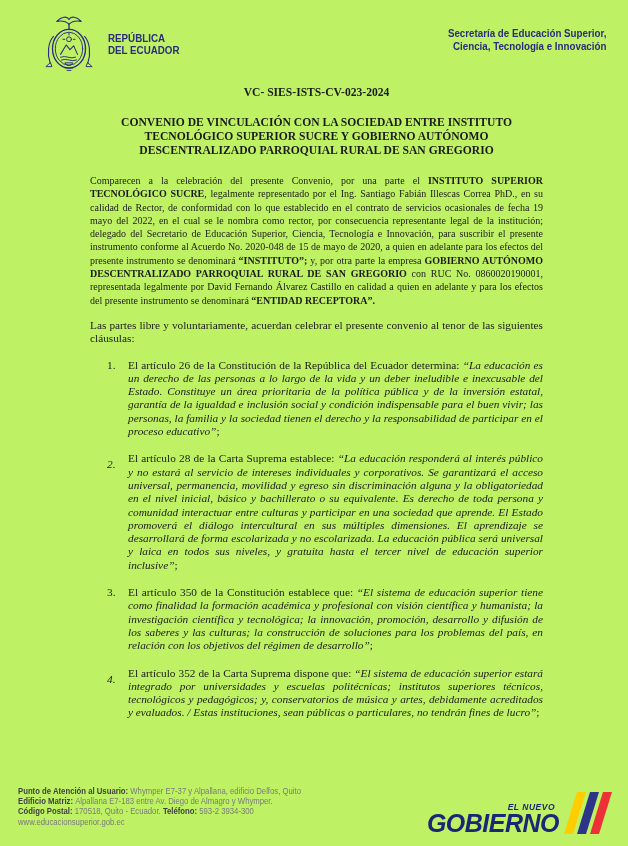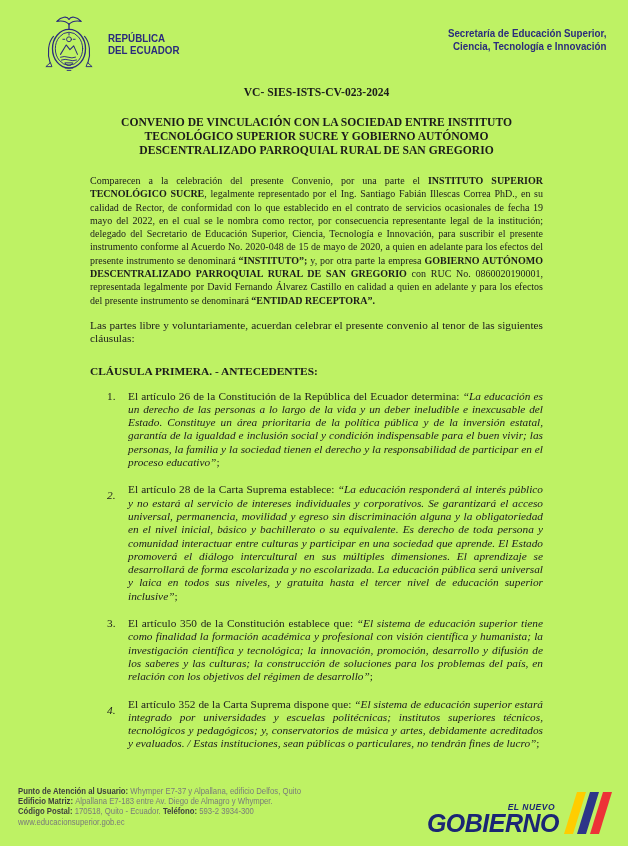--- a/index.html
+++ b/index.html
@@ -104,7 +104,6 @@
     <p class="para"><span>Comparecen a la celebración del presente Convenio, por una parte el </span><span class="b">INSTITUTO SUPERIOR TECNOLÓGICO SUCRE</span><span>, legalmente representado por el Ing. Santiago Fabián Illescas Correa PhD., en su calidad de Rector, de conformidad con lo que establecido en el contrato de servicios ocasionales de fecha 19 mayo del 2022, en el cual se le nombra como rector, por consecuencia representante legal de la institución; delegado del Secretario de Educación Superior, Ciencia, Tecnología e Innovación, para suscribir el presente instrumento conforme al Acuerdo No. 2020-048 de 15 de mayo de 2020, a quien en adelante para los efectos del presente instrumento se denominará </span><span class="b">“INSTITUTO”;</span><span> y, por otra parte la empresa </span><span class="b">GOBIERNO AUTÓNOMO DESCENTRALIZADO PARROQUIAL RURAL DE SAN GREGORIO</span><span> con RUC No. 0860020190001, representada legalmente por David Fernando Álvarez Castillo en calidad a quien en adelante y para los efectos del presente instrumento se denominará </span><span class="b">“ENTIDAD RECEPTORA”.</span></p>
     <p class="para-follow">Las partes libre y voluntariamente, acuerdan celebrar el presente convenio al tenor de las siguientes cláusulas:</p>
 
-    <div class="clause">CLÁUSULA PRIMERA. - ANTECEDENTES:</div>
 
     <ol class="ante">
       <li>

